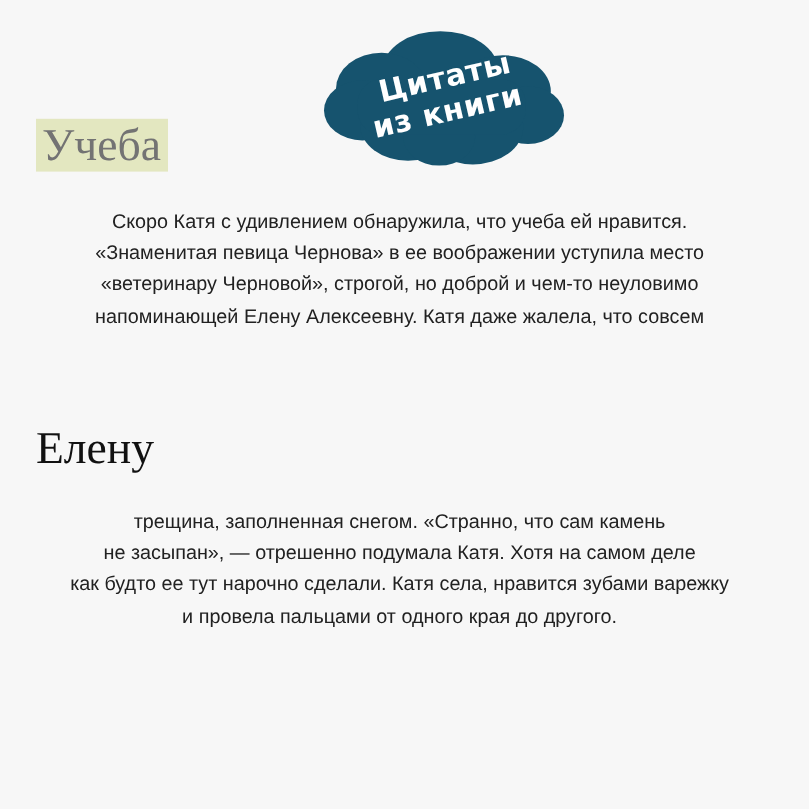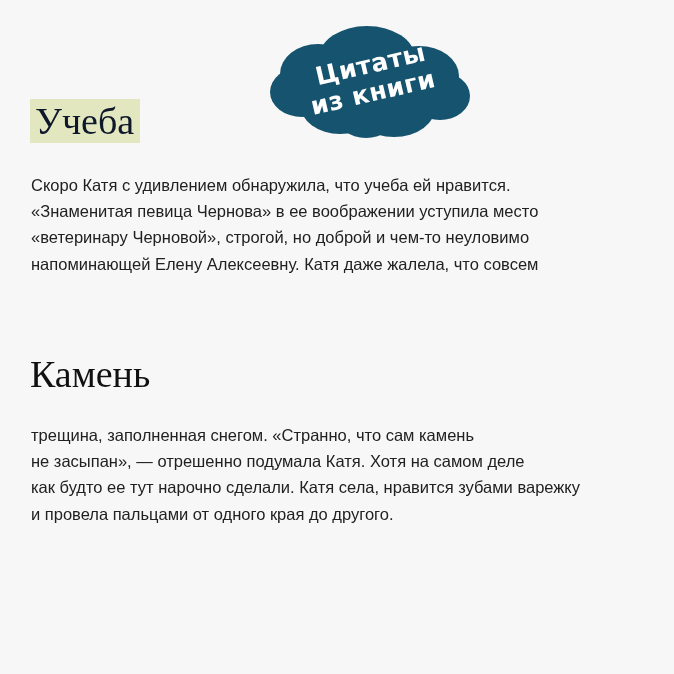--- a/index.html
+++ b/index.html
@@ -76,7 +76,7 @@
     font-weight: normal;
     font-size: 38px;
     line-height: 44px;
-    color: #0f172a;
+    color: #737373;
     background: #e3e7c0;
     padding: 0 6px 0 5px;
     white-space: nowrap;

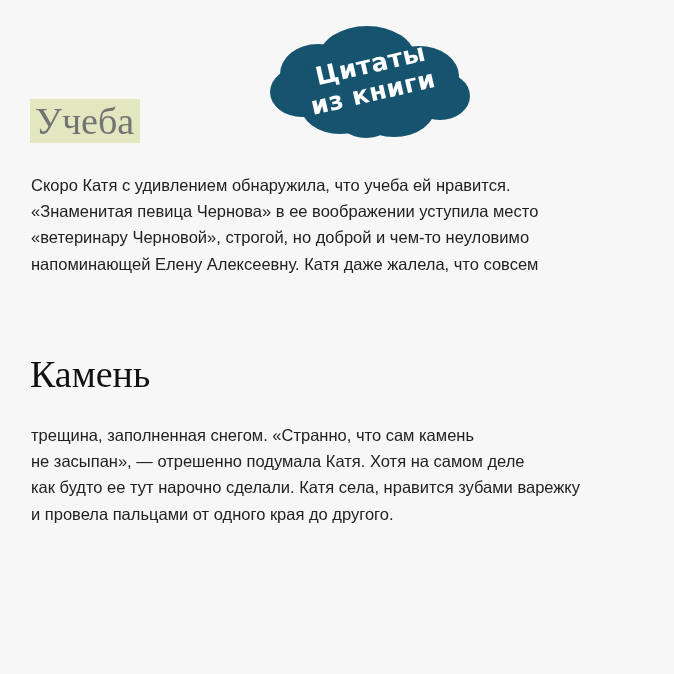--- a/index.html
+++ b/index.html
@@ -110,6 +110,7 @@
     line-height: 26.2px;
     color: #212121;
     white-space: nowrap;
+    text-align: center;
   }
 </style>
 </head>

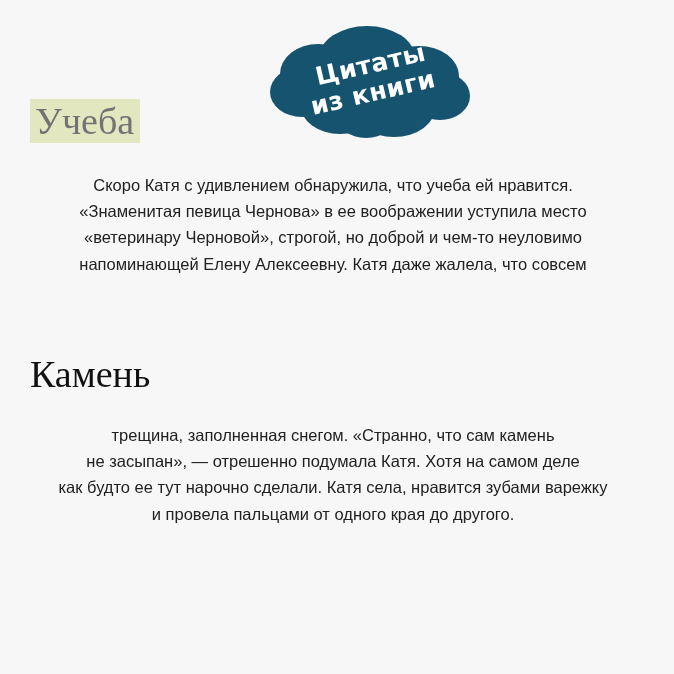--- a/index.html
+++ b/index.html
@@ -147,7 +147,7 @@
     <div class="body-line">напоминающей Елену Алексеевну. Катя даже жалела, что совсем</div>
   </div>
 
-  <h2 class="heading-2">Камень</h2>
+  <h2 class="heading-2">Елену</h2>
 
   <div class="body-block block-2">
     <div class="body-line">трещина, заполненная снегом. «Странно, что сам камень</div>

